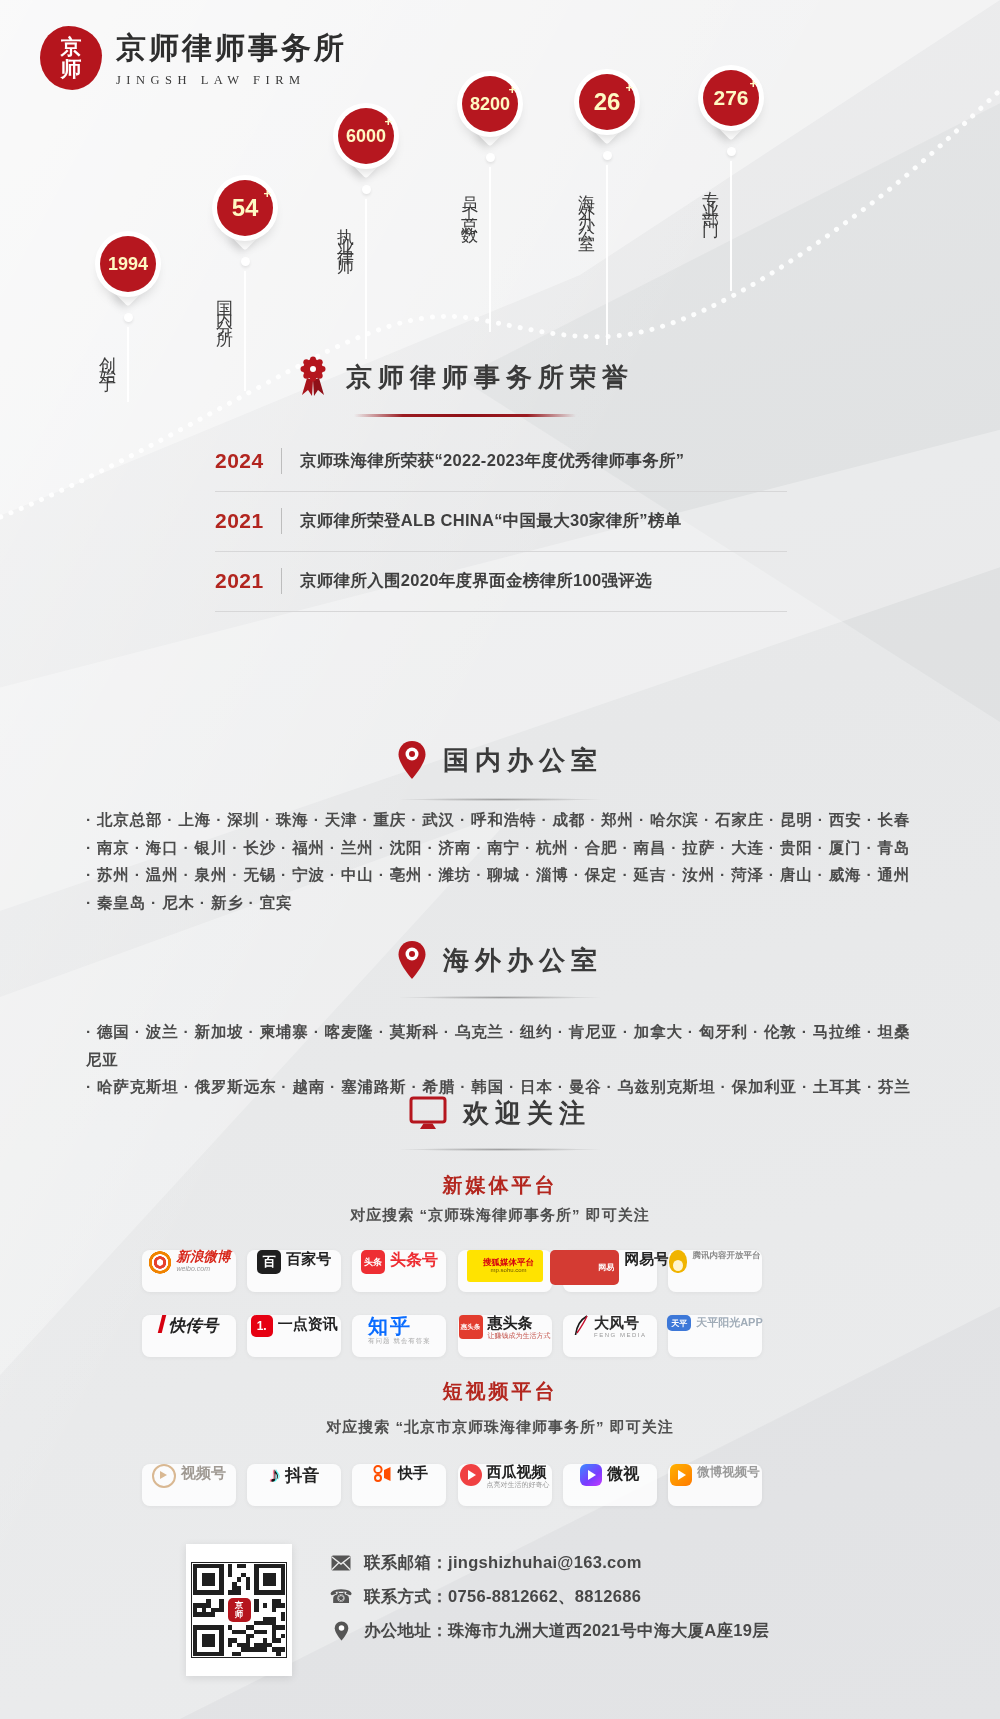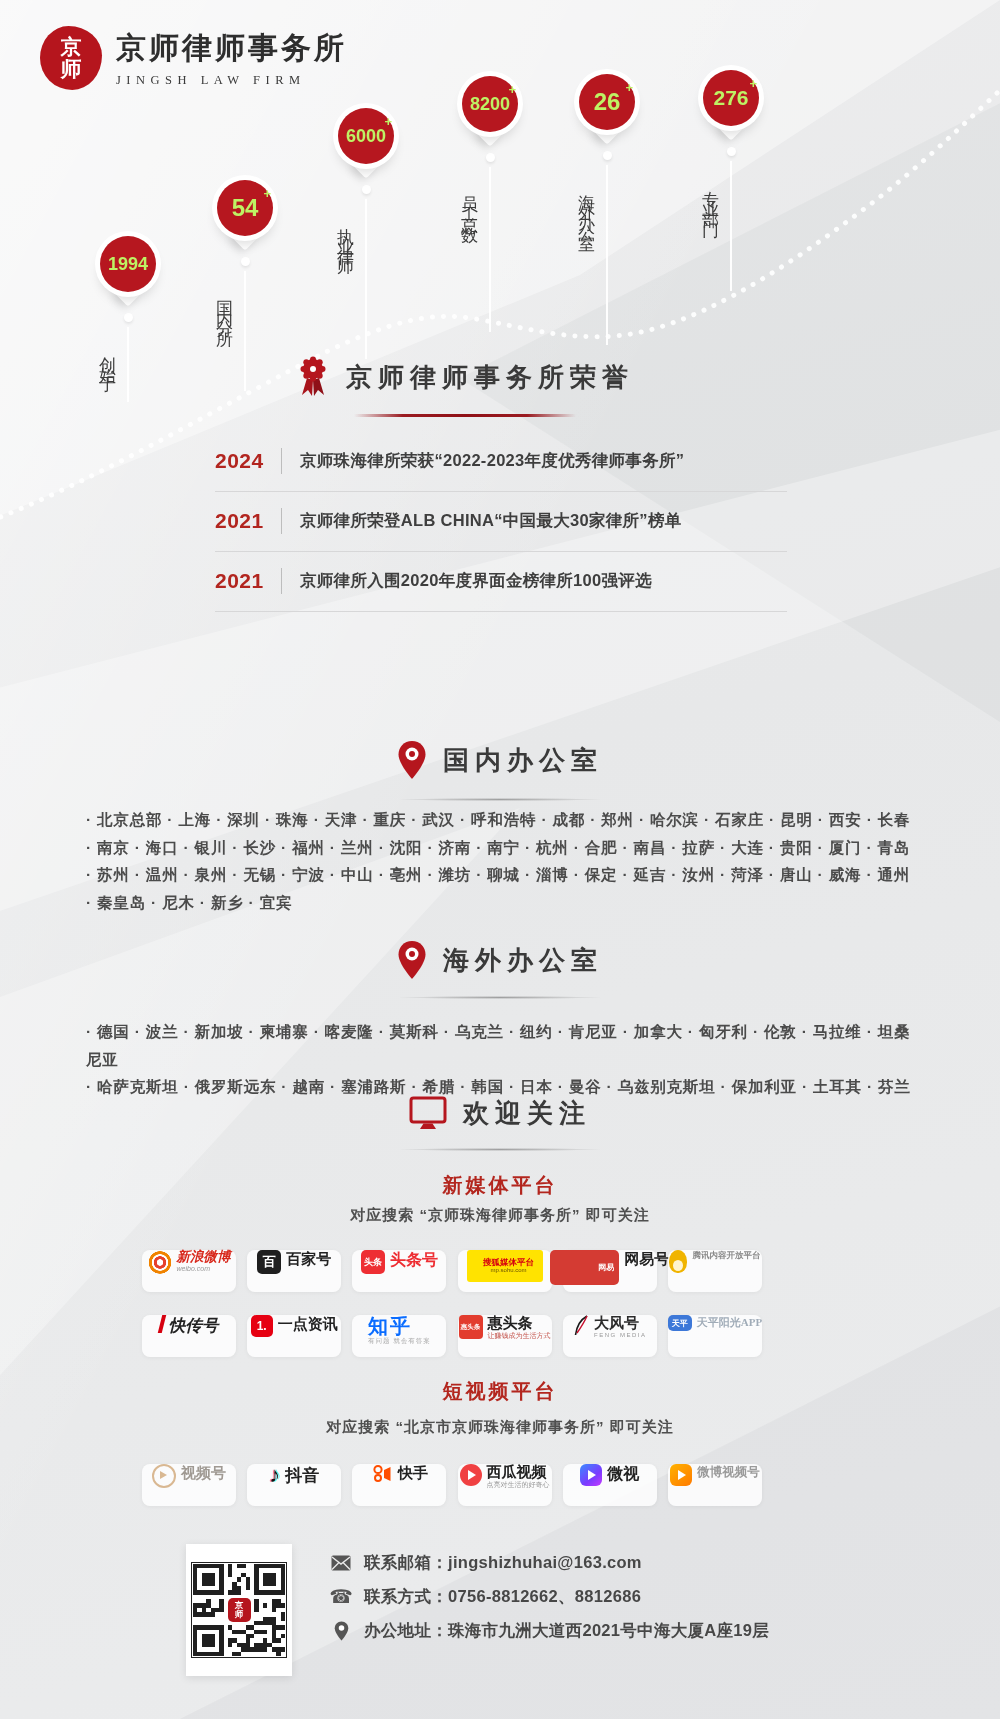--- a/index.html
+++ b/index.html
@@ -29,7 +29,7 @@
         transform:translateX(-50%) rotate(45deg);box-shadow:0 5px 8px rgba(0,0,0,.1);}
   .balloon{position:absolute;top:5px;left:5px;width:56px;height:56px;border-radius:50%;background:#b6171f;
         box-shadow:0 0 0 5px #fff,0 8px 12px rgba(0,0,0,.15);display:flex;align-items:center;justify-content:center;
-        color:#bef264;font-weight:bold;text-align:right;}
+        color:#fef9c3;font-weight:bold;text-align:right;}
   .balloon .plus{position:absolute;top:6px;right:2px;font-size:13px;font-weight:bold;}
   .n18{font-size:18px;} .n21{font-size:21px;} .n24{font-size:24px;}
   .pin-dot{width:9px;height:9px;border-radius:50%;background:#fff;margin-top:8px;box-shadow:0 2px 3px rgba(0,0,0,.08);}

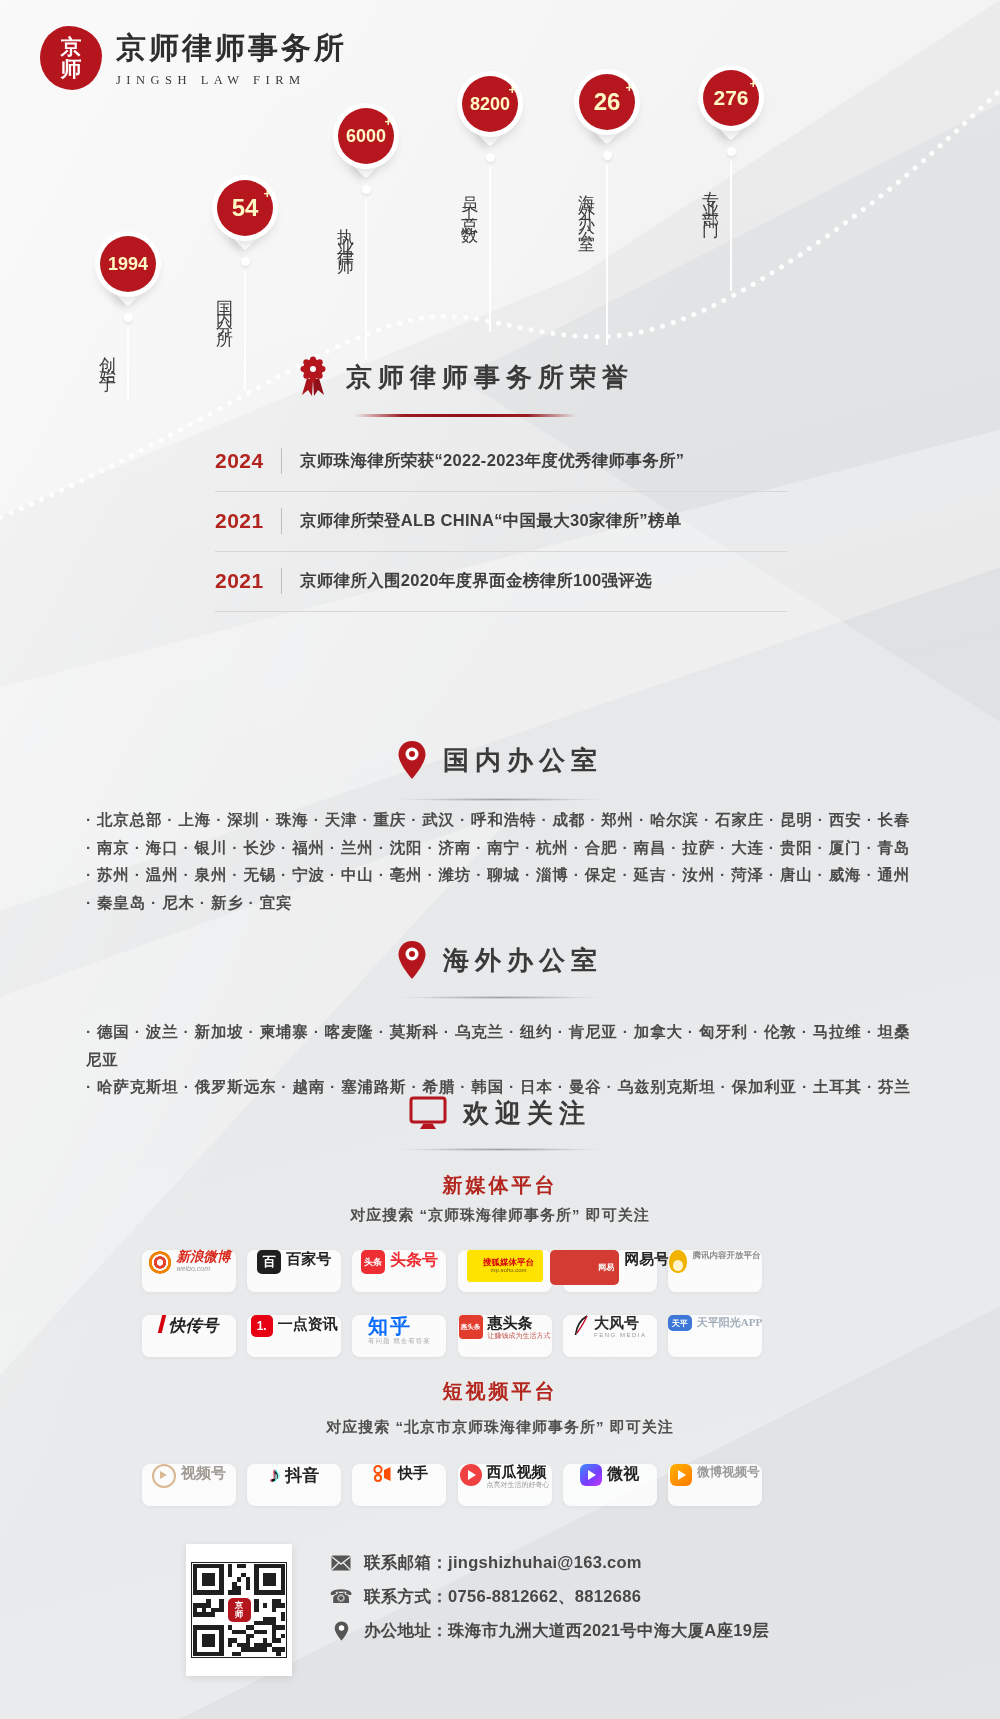--- a/index.html
+++ b/index.html
@@ -61,7 +61,7 @@
   .badge{width:94px;height:42px;background:rgba(255,255,255,.82);border-radius:8px;
         display:flex;align-items:flex-start;justify-content:center;gap:5px;box-shadow:0 1px 4px rgba(0,0,0,.05);}
   .bcol{display:flex;flex-direction:column;align-items:flex-start;line-height:1.1;}
-  .bname{font-size:15px;font-weight:bold;color:#222;white-space:nowrap;font-family:Liberation Serif, serif;}
+  .bname{font-size:15px;font-weight:bold;color:#222;white-space:nowrap;}
   .bsub{font-size:7px;color:#999;white-space:nowrap;}
   .i-weibo{width:24px;height:24px;border-radius:50%;
         background:radial-gradient(circle at 50% 52%,#fff 0 3px,#e6412d 3.5px 6px,#fff 6.5px 8px,#f08300 8.5px 11px,rgba(240,131,0,0) 11.5px);}

